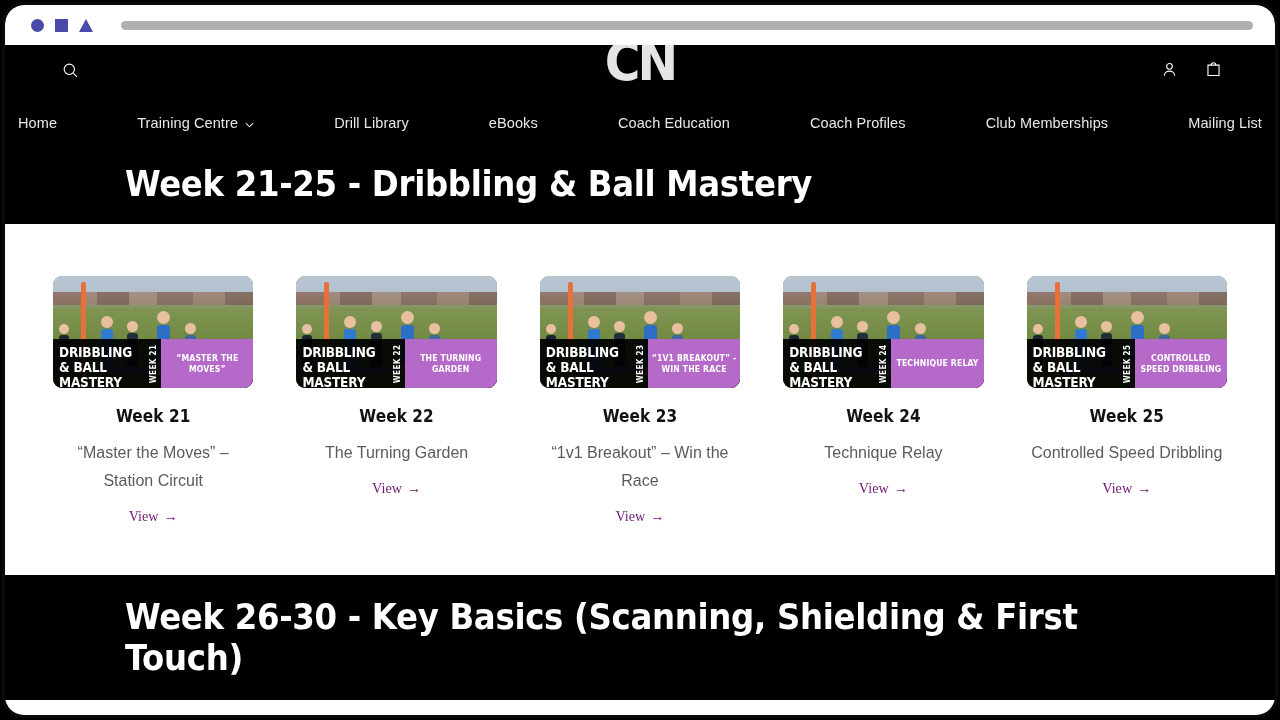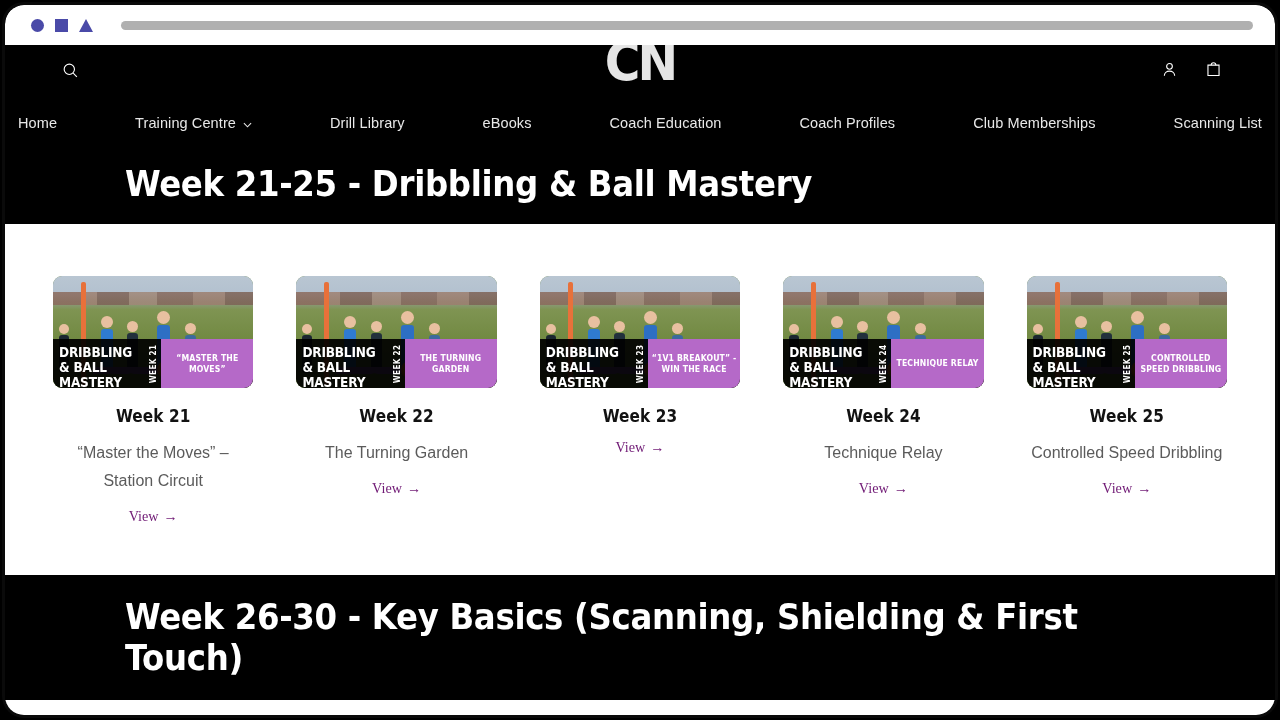--- a/index.html
+++ b/index.html
@@ -376,7 +376,7 @@
           <span>Club Memberships</span>
         </a>
         <a class="nav-item">
-          <span>Scanning List</span>
+          <span>Mailing List</span>
         </a>
       </nav>
     </header>

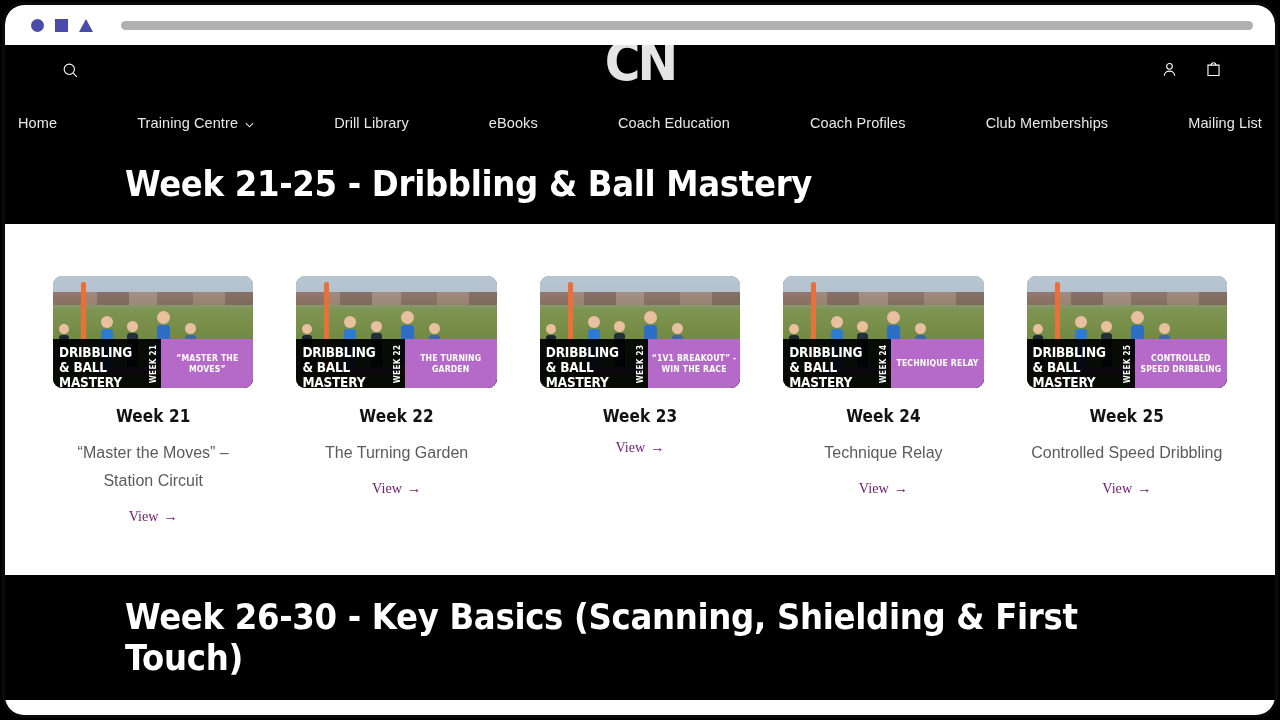--- a/index.html
+++ b/index.html
@@ -499,6 +499,7 @@
             </div>
           </div>
           <div class="card-week">Week 23</div>
+          <div class="card-sub">“1v1 Breakout” – Win the Race</div>
           <a class="card-view"><span>View</span><span class="arrow">→</span></a>
         </div>
 

